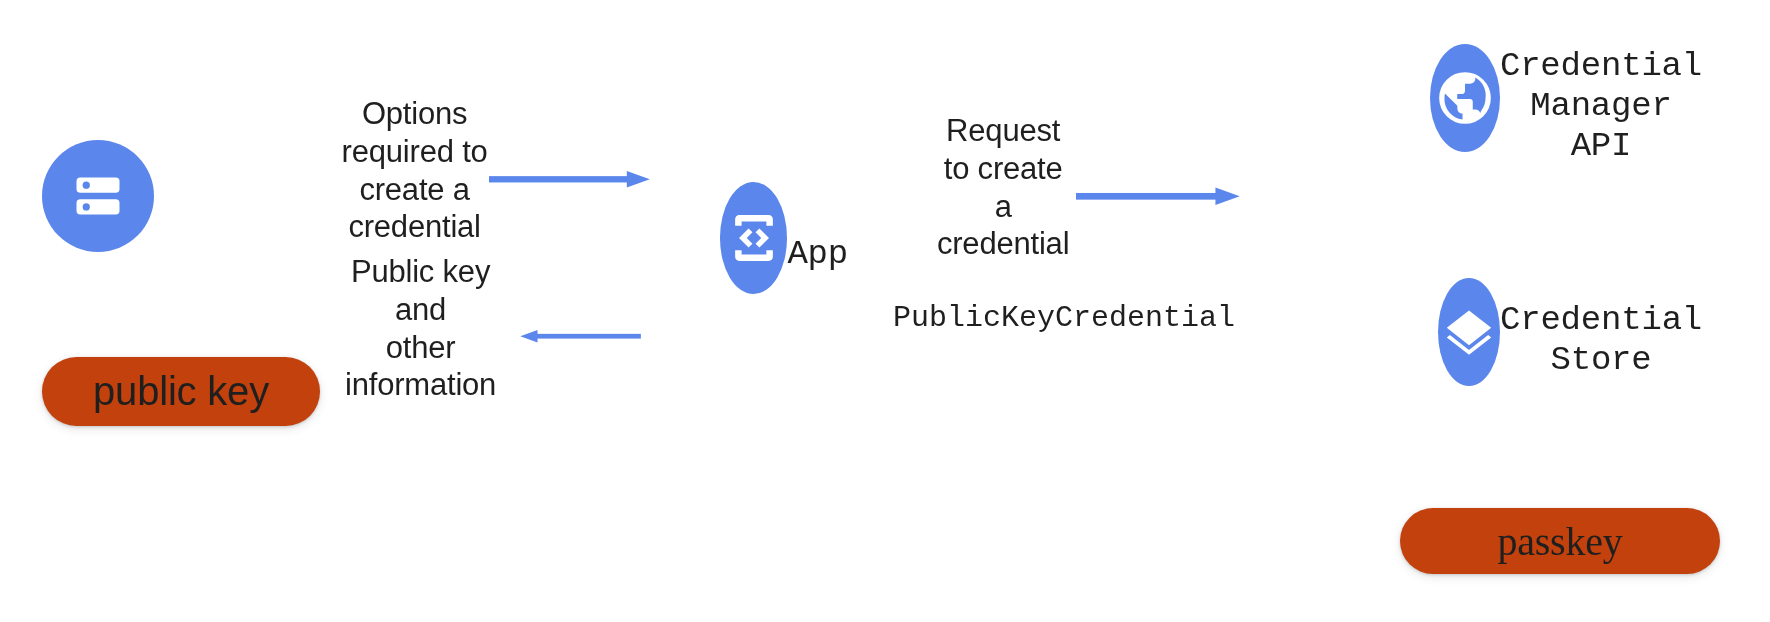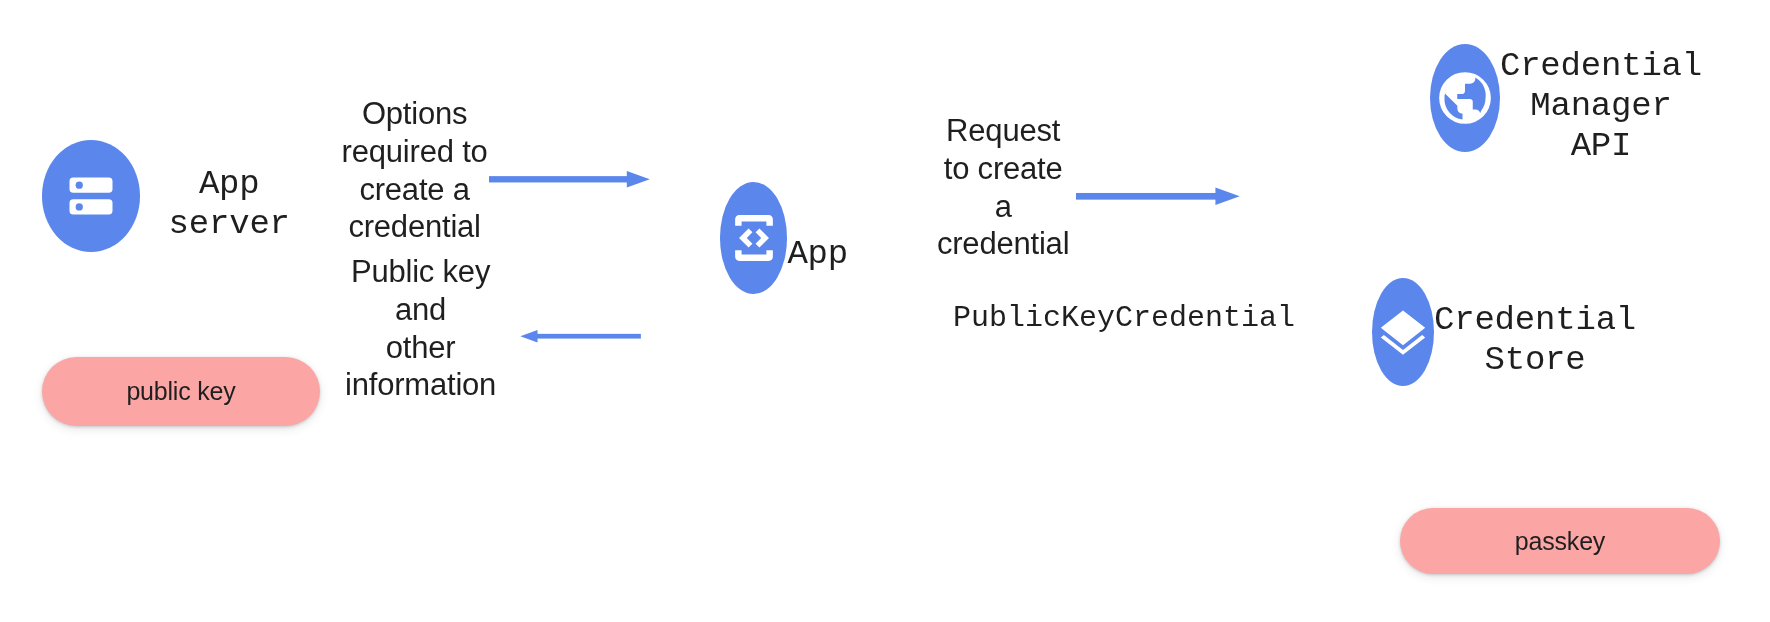--- a/index.html
+++ b/index.html
@@ -96,7 +96,6 @@
         <circle cx="7.3" cy="16.35" r="1.45" fill="#5B86EC"></circle>
       </svg>
     </div>
-    <div class="node-label" style="margin-top:16px;">App server</div>
   </div>
 
   <div class="pill" style="position:absolute; left:42px; top:357px; width:278px; height:69px;">

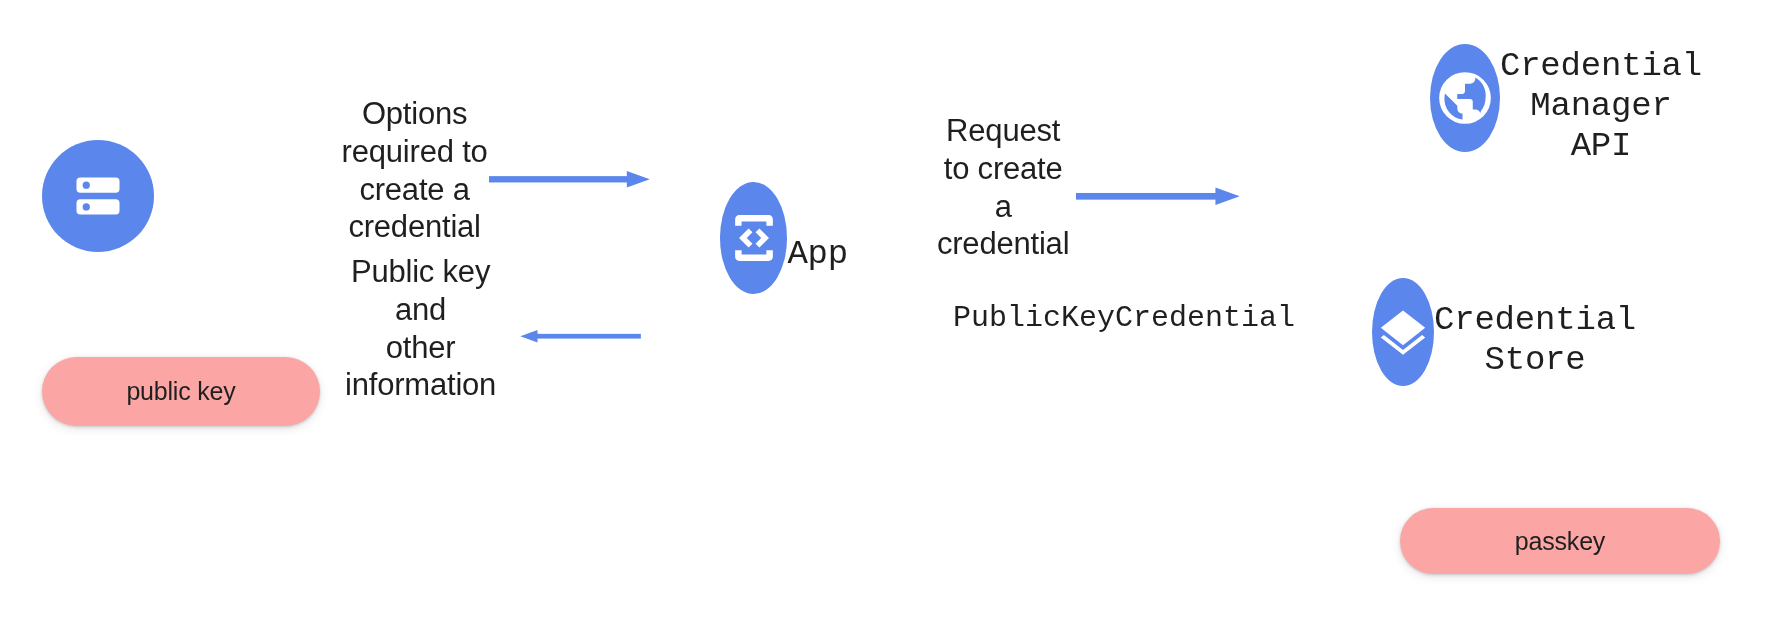--- a/index.html
+++ b/index.html
@@ -141,7 +141,7 @@
     </svg>
   </div>
 
-  <div class="flow" style="left:953px; top:295px; width:320px;">
+  <div class="flow" style="left:893px; top:295px; width:320px;">
     <div class="flow-label mono">PublicKeyCredential</div>
     <svg class="flow-arrow" width="283" height="34" viewBox="0 0 283 34" style="margin-top:13px;">
       <rect x="38" y="12" width="245" height="11" fill="#5B86EC"></rect>

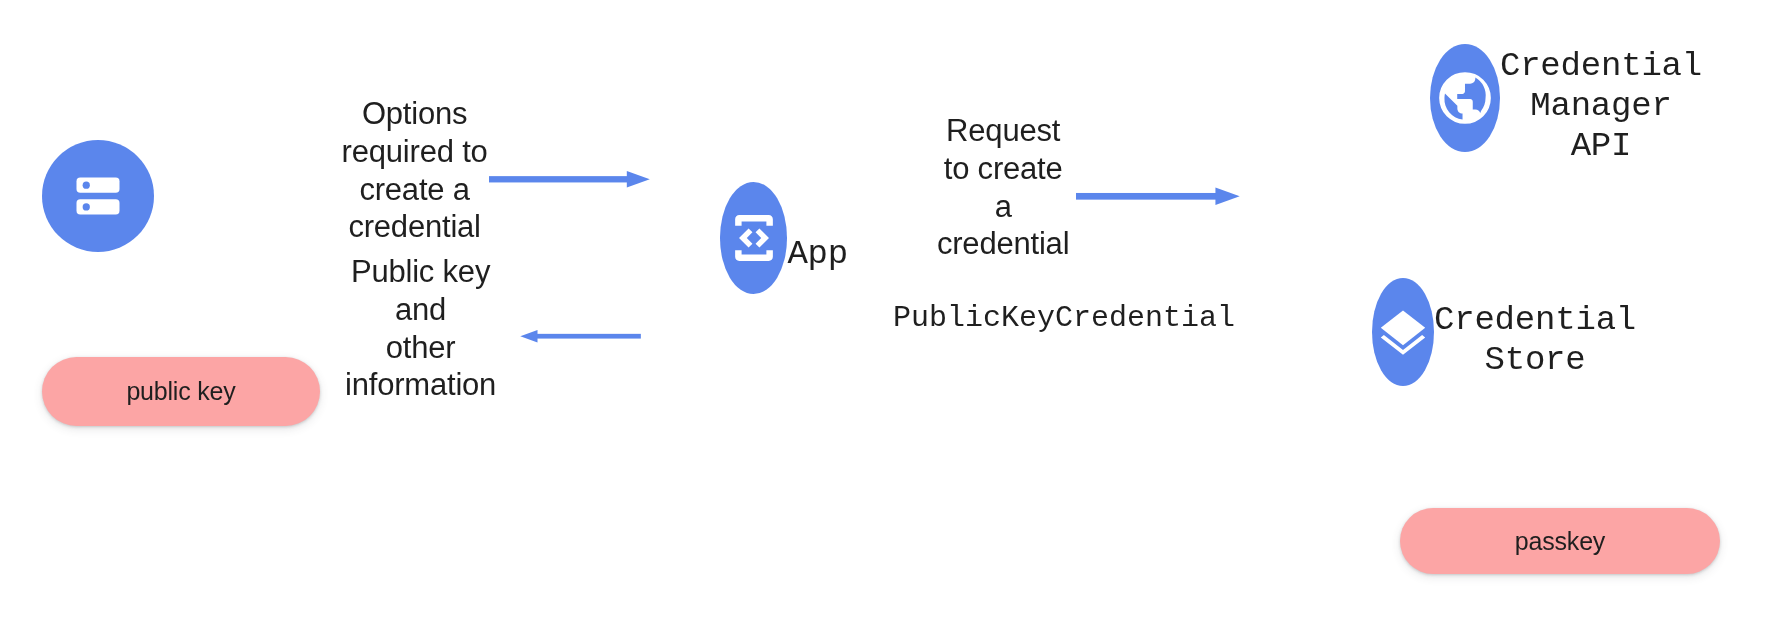--- a/index.html
+++ b/index.html
@@ -159,7 +159,7 @@
 Manager API</div>
   </div>
 
-  <div class="node" style="left:1372px; top:278px; width:260px;">
+  <div class="node" style="left:1438px; top:278px; width:260px;">
     <div class="icon-circle" style="width:108px;height:108px;background:#5B86EC;">
       <svg width="62" height="62" viewBox="0 0 24 24" aria-hidden="true">
         <path d="M12 3.7 3.4 10.4 12 17.1l8.6-6.7L12 3.7z" fill="#ffffff"></path>

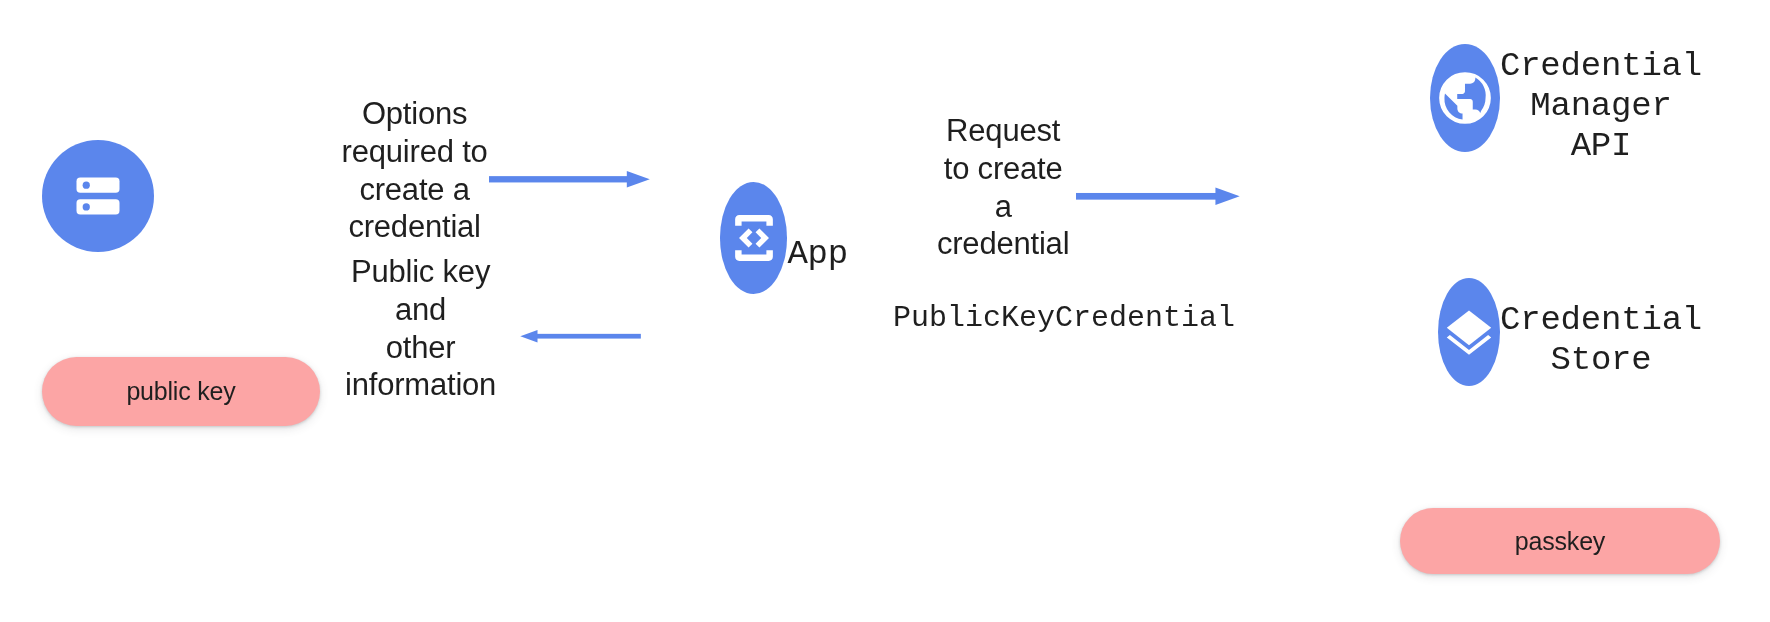--- a/index.html
+++ b/index.html
@@ -47,13 +47,13 @@
 
   
   .pill {
-    background: #fca5a5;
+    background: #c2410c;
     border-radius: 999px;
     display: flex;
     align-items: center;
     justify-content: center;
     color: #1f1f1f;
-    font-size: 25px;
+    font-size: 40px;
     letter-spacing: -0.2px;
     box-shadow: 0 1px 3px rgba(60,64,67,.22), 0 3px 10px rgba(60,64,67,.13);
   }

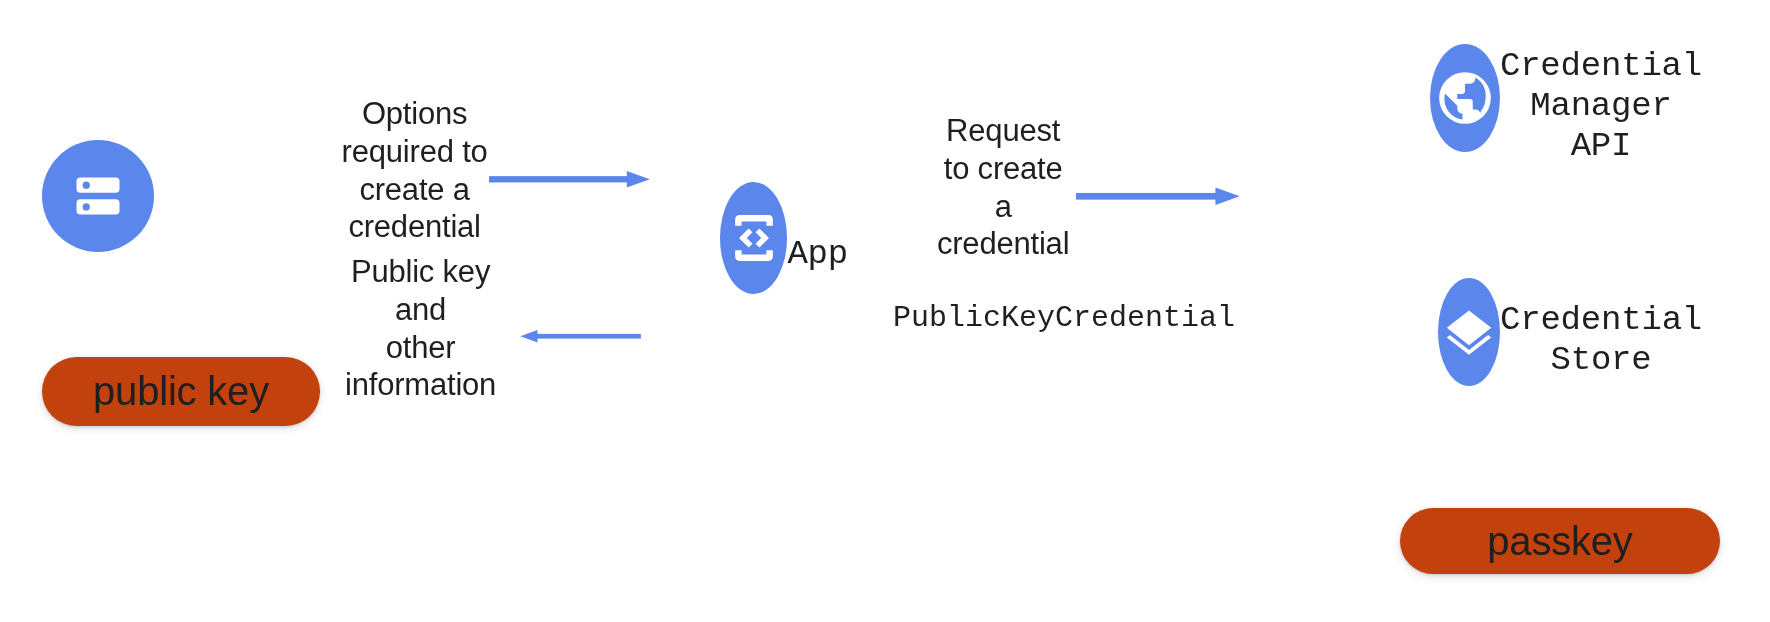--- a/index.html
+++ b/index.html
@@ -169,7 +169,7 @@
     <div class="node-label" style="margin-top:16px;">Credential Store</div>
   </div>
 
-  <div class="pill" style="position:absolute; left:1400px; top:508px; width:320px; height:66px;">
+  <div class="pill" style="position:absolute; left:1400px; top:508px; width:320px; height:66px;font-family:Liberation Serif, serif;">
     <span>passkey</span>
   </div>
 

